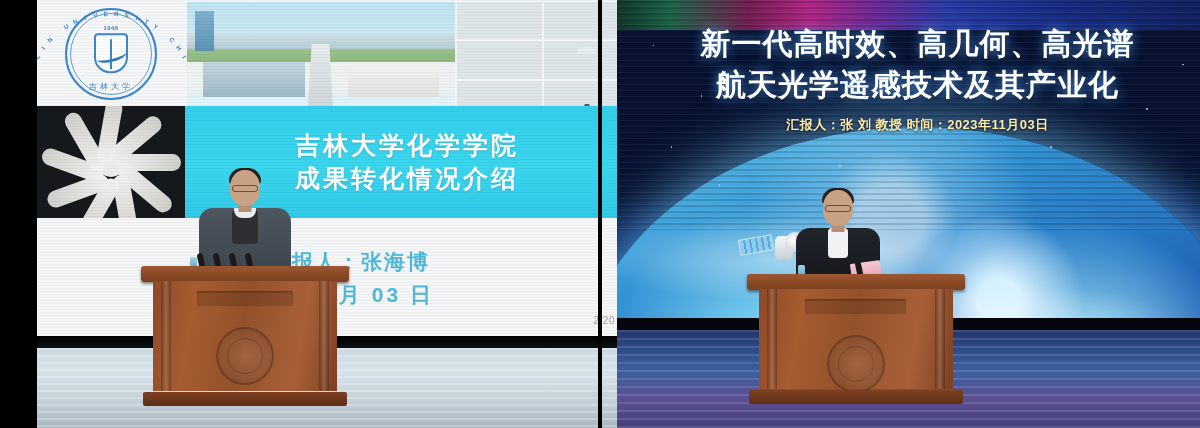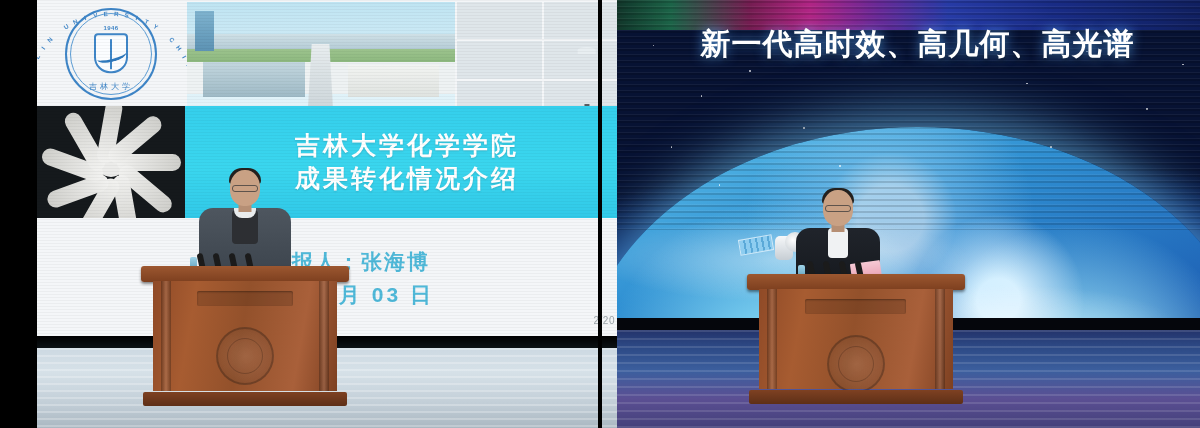--- a/index.html
+++ b/index.html
@@ -455,6 +455,7 @@
 
       <div class="r-title">
         <div class="tl">新一代高时效、高几何、高光谱</div>
+        <div class="tl">航天光学遥感技术及其产业化</div>
       </div>
     </div>
 

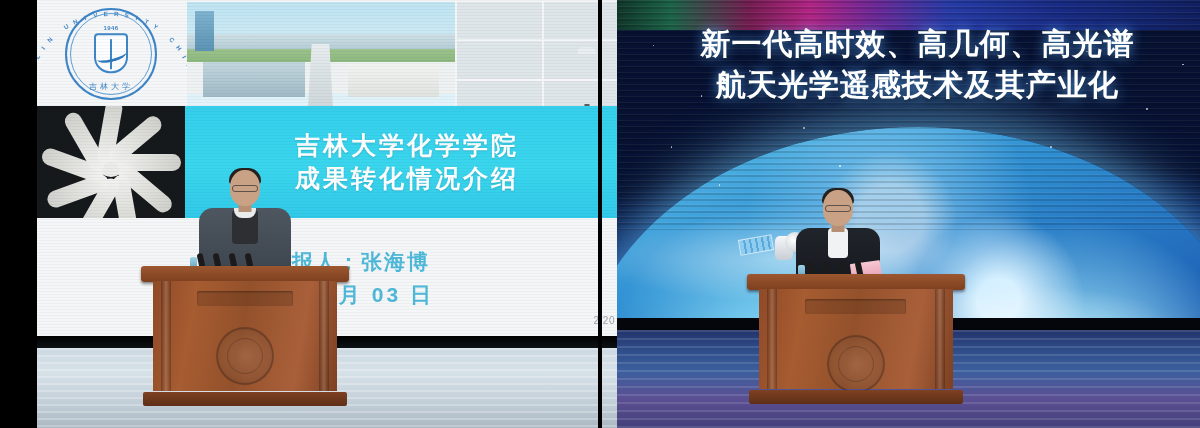--- a/index.html
+++ b/index.html
@@ -456,6 +456,7 @@
       <div class="r-title">
         <div class="tl">新一代高时效、高几何、高光谱</div>
         <div class="tl">航天光学遥感技术及其产业化</div>
+        <div class="r-meta">汇报人：张 刘 教授  时间：2023年11月03日</div>
       </div>
     </div>
 

